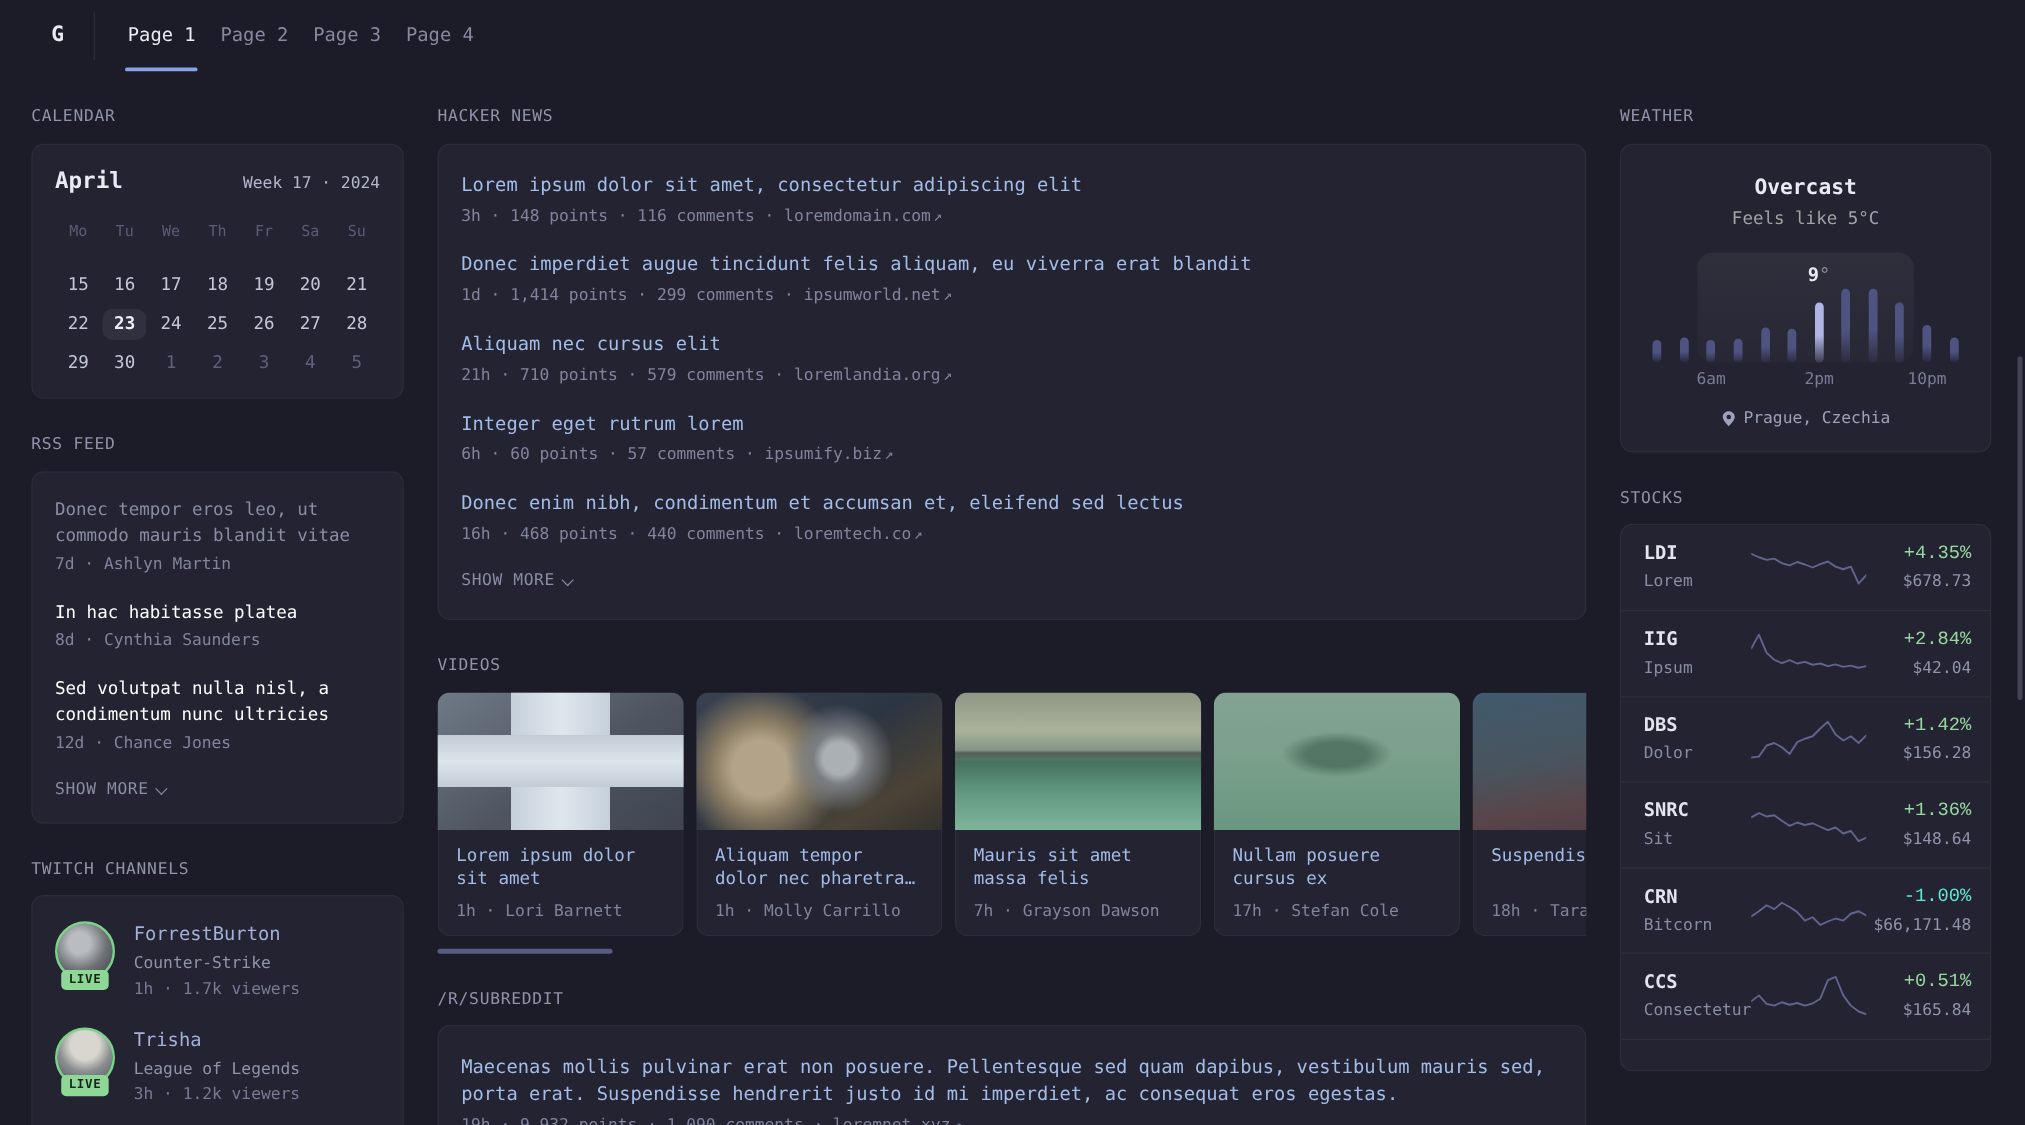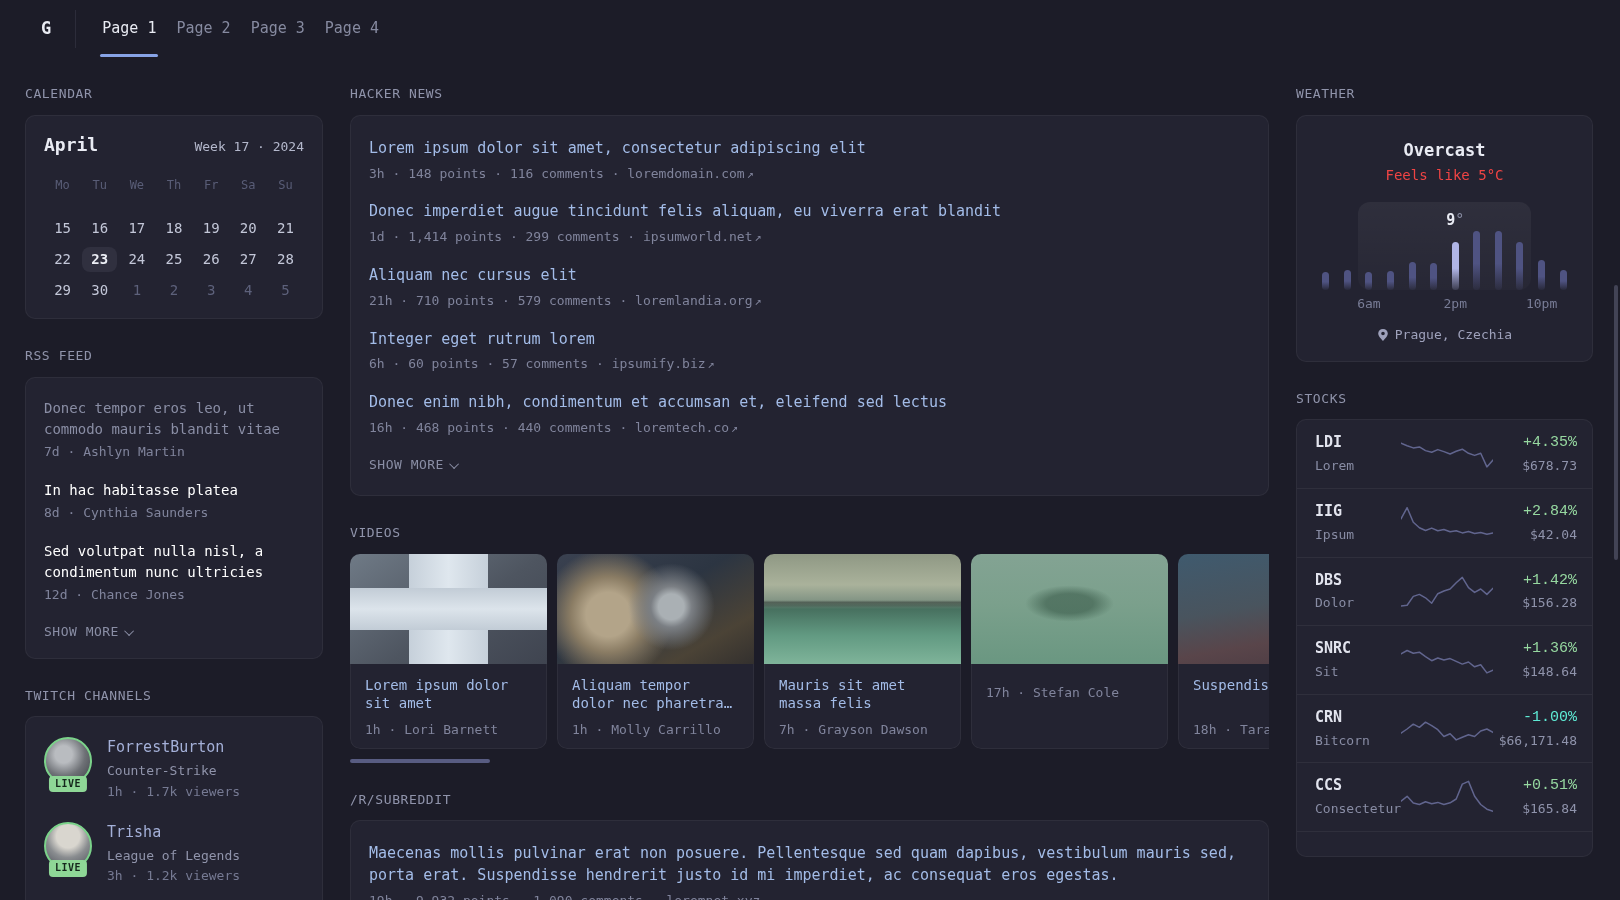--- a/index.html
+++ b/index.html
@@ -98,7 +98,7 @@
   
   .weather-card { padding:18px 18px 16px; }
   .w-cond { text-align:center; font-size:17px; font-weight:bold; color:#e9ebf3; margin-top:4px; }
-  .w-feels { text-align:center; font-size:14px; color:#ef4444; margin-top:3px; }
+  .w-feels { text-align:center; font-size:14px; color:#a3a3a3; margin-top:3px; }
   .wchart { position:relative; height:88px; margin-top:16px; display:flex; }
   .daylight { position:absolute; top:0; bottom:0; border-radius:12px; background:linear-gradient(rgba(255,255,255,.055), rgba(255,255,255,.018)); }
   .wslot { flex:1; display:flex; justify-content:center; align-items:flex-end; position:relative; z-index:1; }

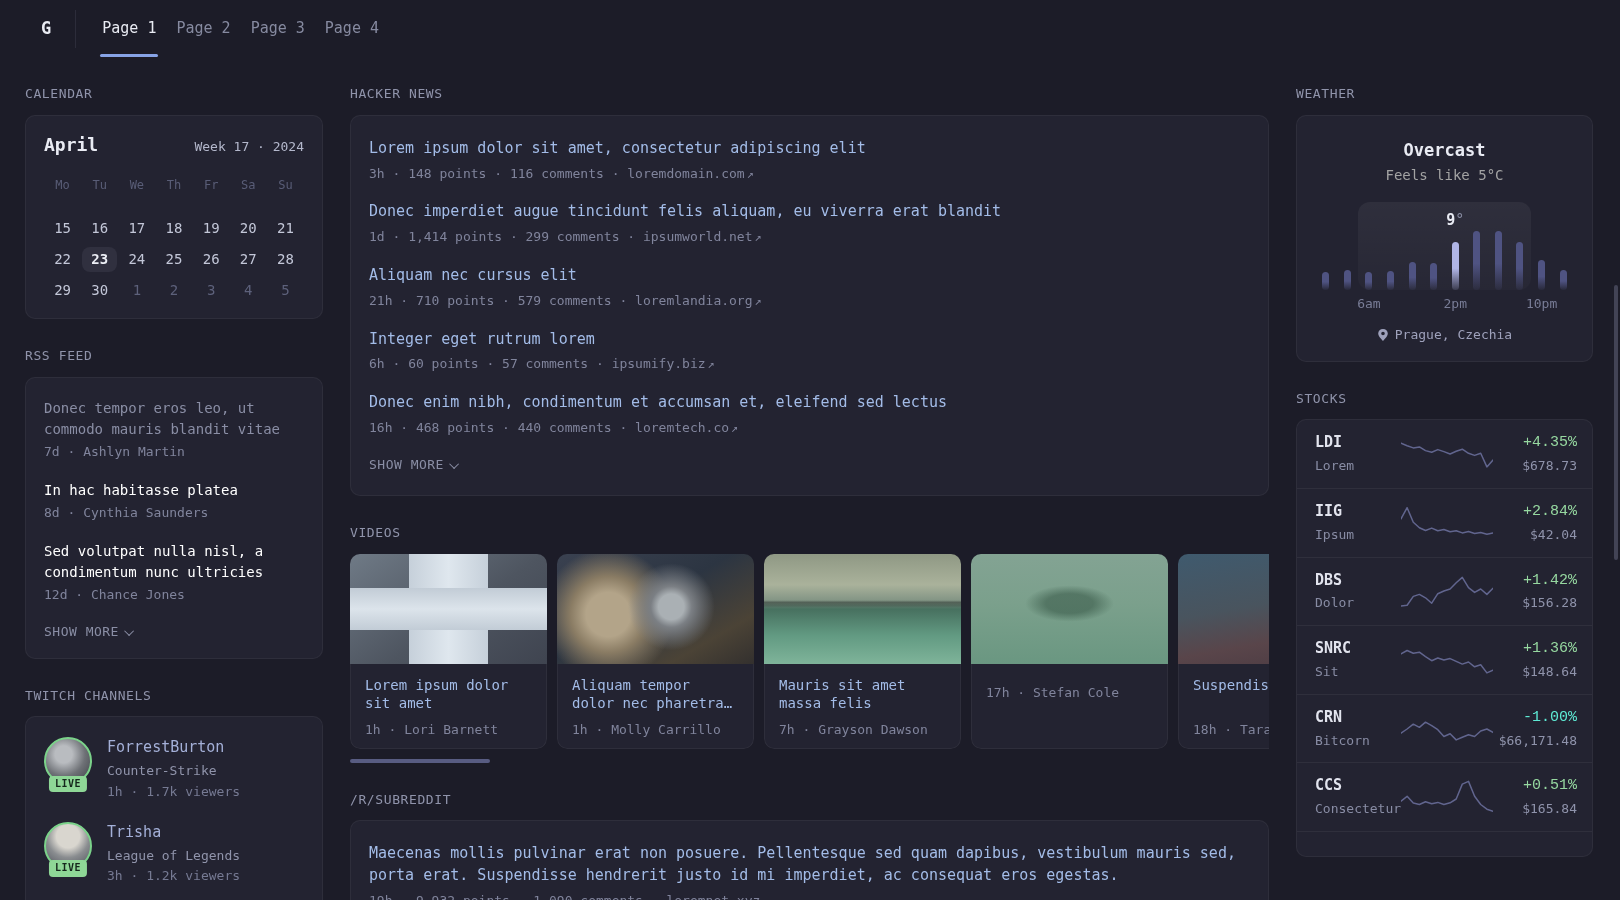--- a/index.html
+++ b/index.html
@@ -382,6 +382,7 @@
         <div class="vcard">
           <div class="vthumb thumb-canoe"></div>
           <div class="vbody">
+            <div class="vtitle">Nullam posuere cursus ex</div>
             <div class="vmeta">17h · Stefan Cole</div>
           </div>
         </div>

